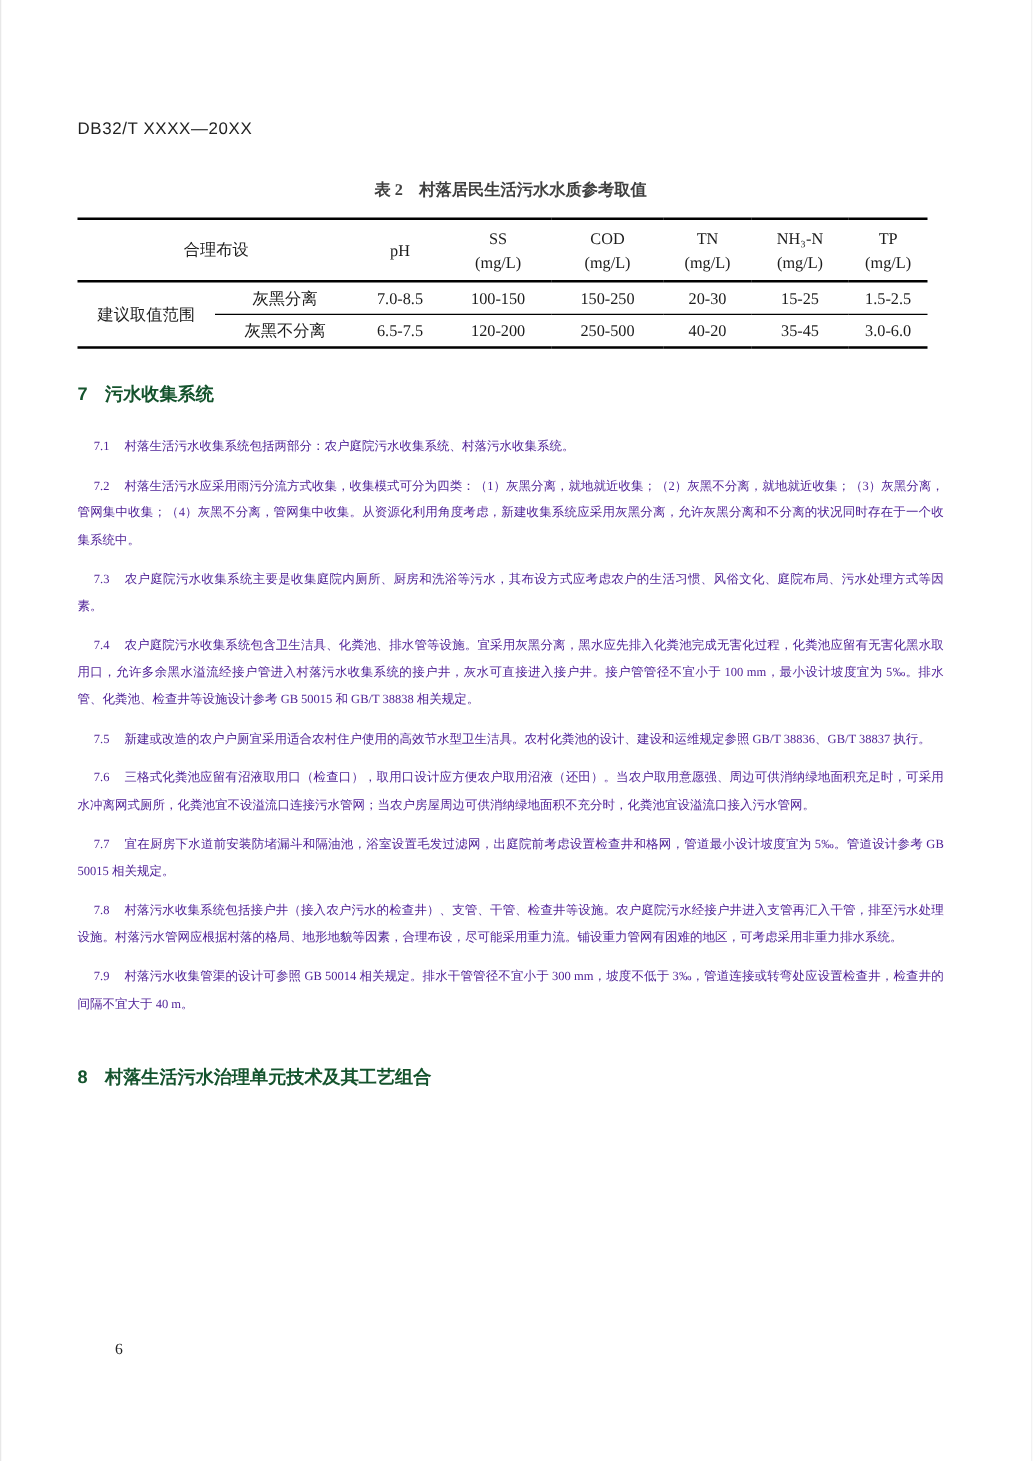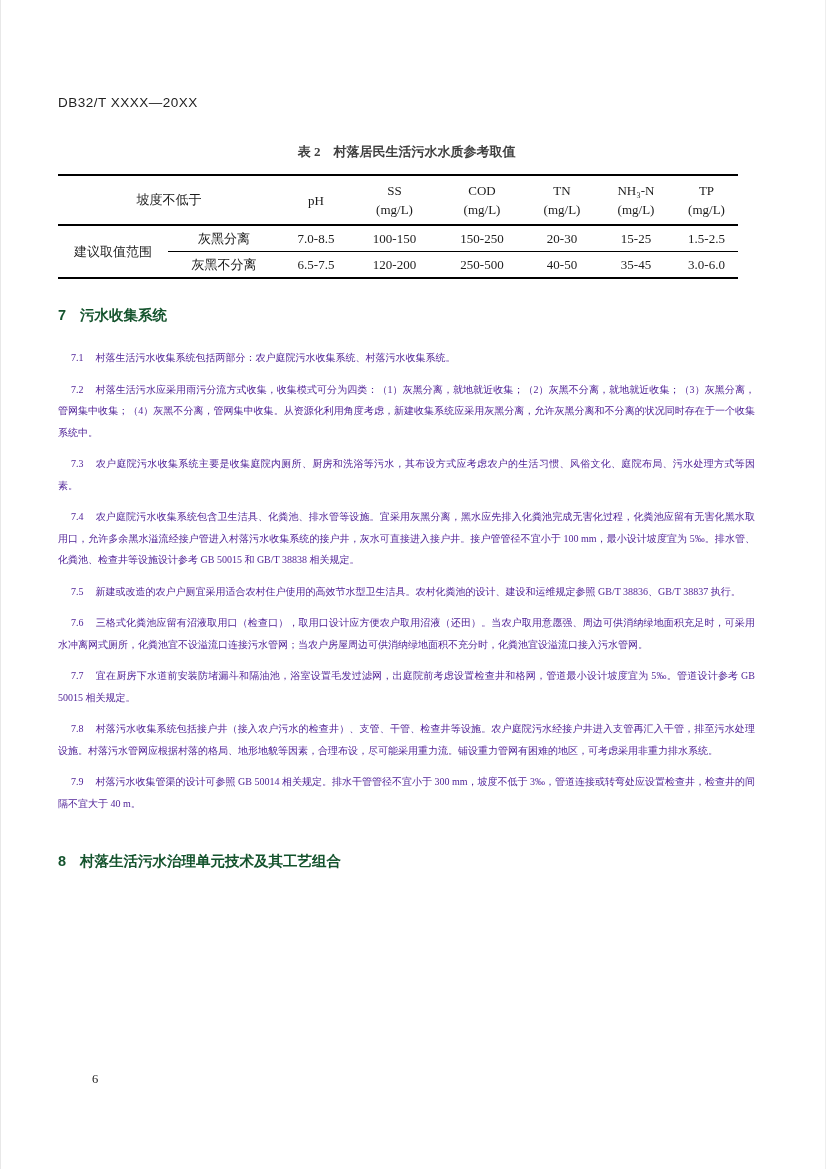--- a/index.html
+++ b/index.html
@@ -17,8 +17,7 @@
     box-shadow:inset 1px 0 0 #e8e8e8, inset -1px 0 0 #eeeeee;
   }
   .content {
-    padding:95px 71px 0 46px;
-    margin-left:12px;
+    padding:95px 71px 0 62px;
   }
   .doc-code {
     font-family:"Liberation Sans","DejaVu Sans",sans-serif;

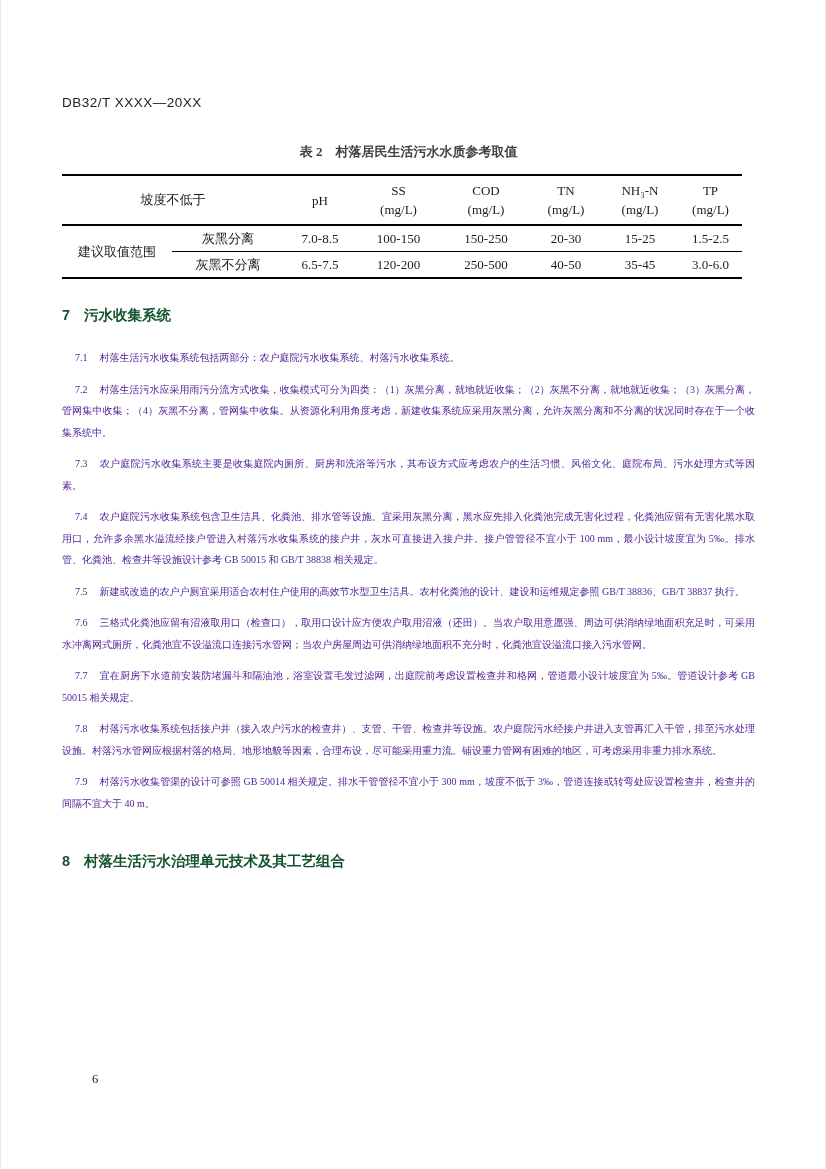--- a/index.html
+++ b/index.html
@@ -111,7 +111,7 @@
       </colgroup>
       <thead>
         <tr>
-          <th colspan="2">坡度不低于</th>
+          <th colspan="2">合理布设</th>
           <th class="colhead">
             <div class="lbl">pH</div>
 

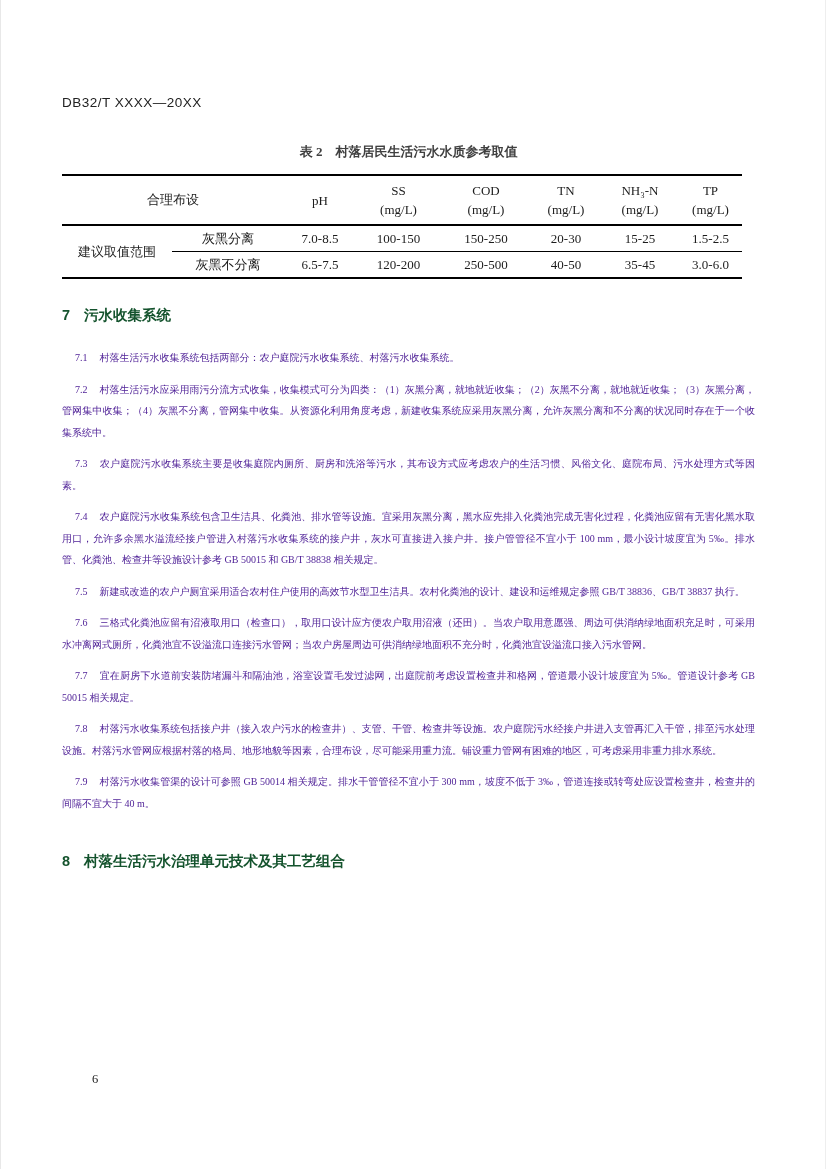--- a/index.html
+++ b/index.html
@@ -154,7 +154,7 @@
           <td>6.5-7.5</td>
           <td>120-200</td>
           <td>250-500</td>
-          <td>40-50</td>
+          <td>40-20</td>
           <td>35-45</td>
           <td>3.0-6.0</td>
         </tr>

